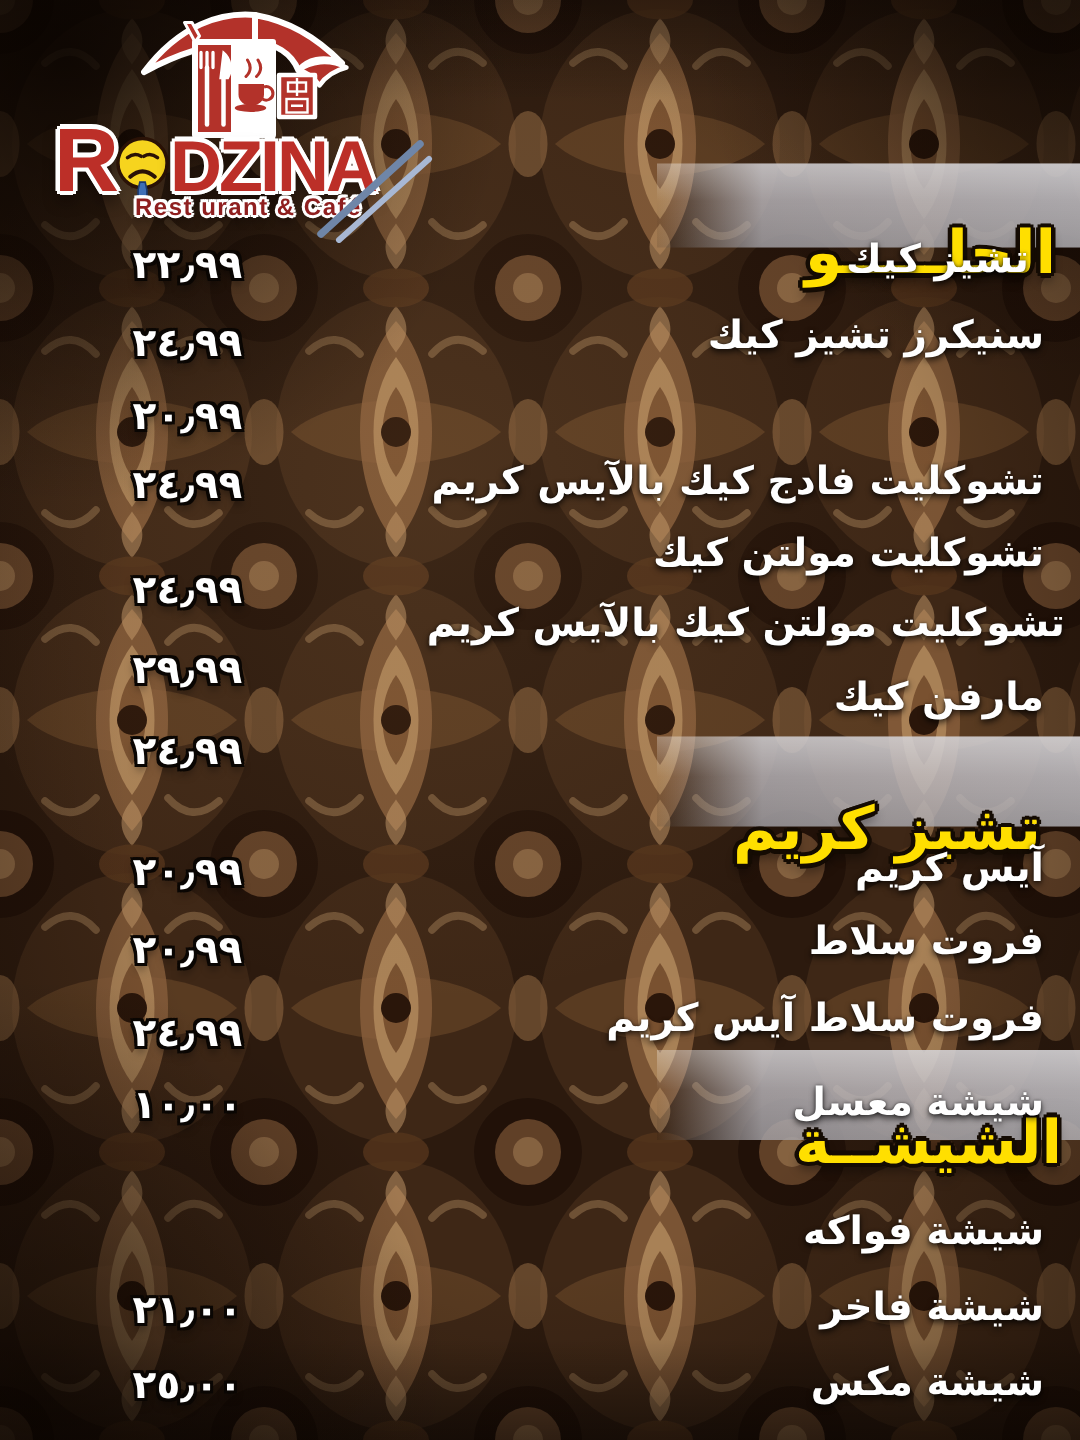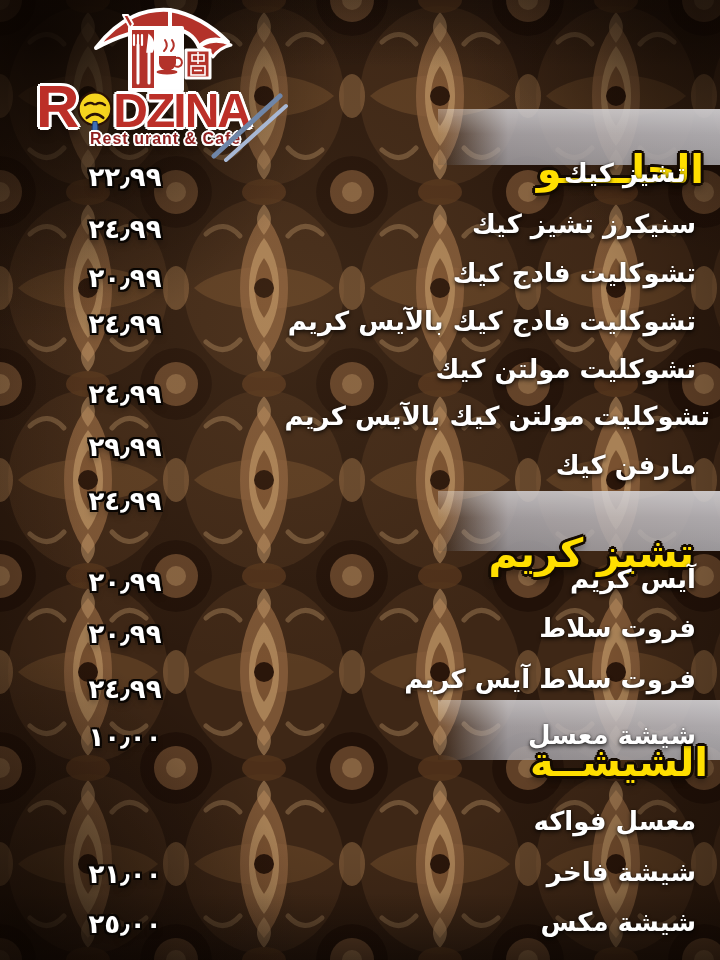--- a/index.html
+++ b/index.html
@@ -192,7 +192,6 @@
   </div>
   <div class="row" style="top:258px">
     <span class="price" style="--dy:5px">٢٠٫٩٩</span>
-    <span class="item-name">تشوكليت فادج كيك</span>
   </div>
   <div class="row" style="top:306px">
     <span class="price" style="--dy:3px">٢٤٫٩٩</span>

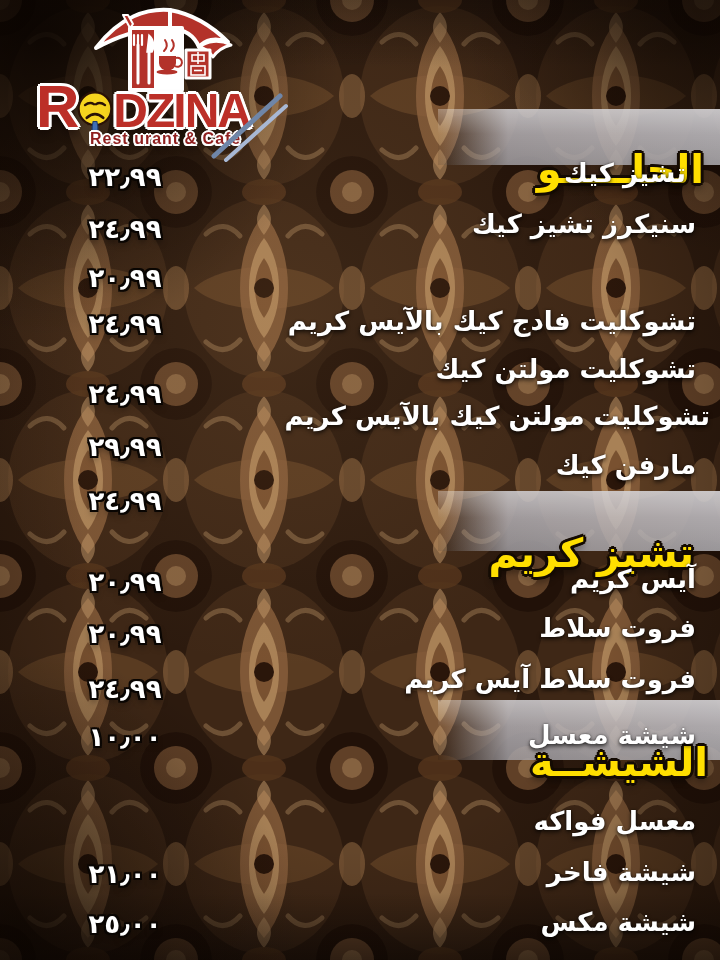--- a/index.html
+++ b/index.html
@@ -236,7 +236,7 @@
     <span class="item-name">شيشة معسل</span>
   </div>
   <div class="row" style="top:806px">
-    <span class="item-name">معسل فواكه</span>
+    <span class="item-name">شيشة فواكه</span>
   </div>
   <div class="row" style="top:857px">
     <span class="price" style="--dy:2px">٢١٫٠٠</span>

